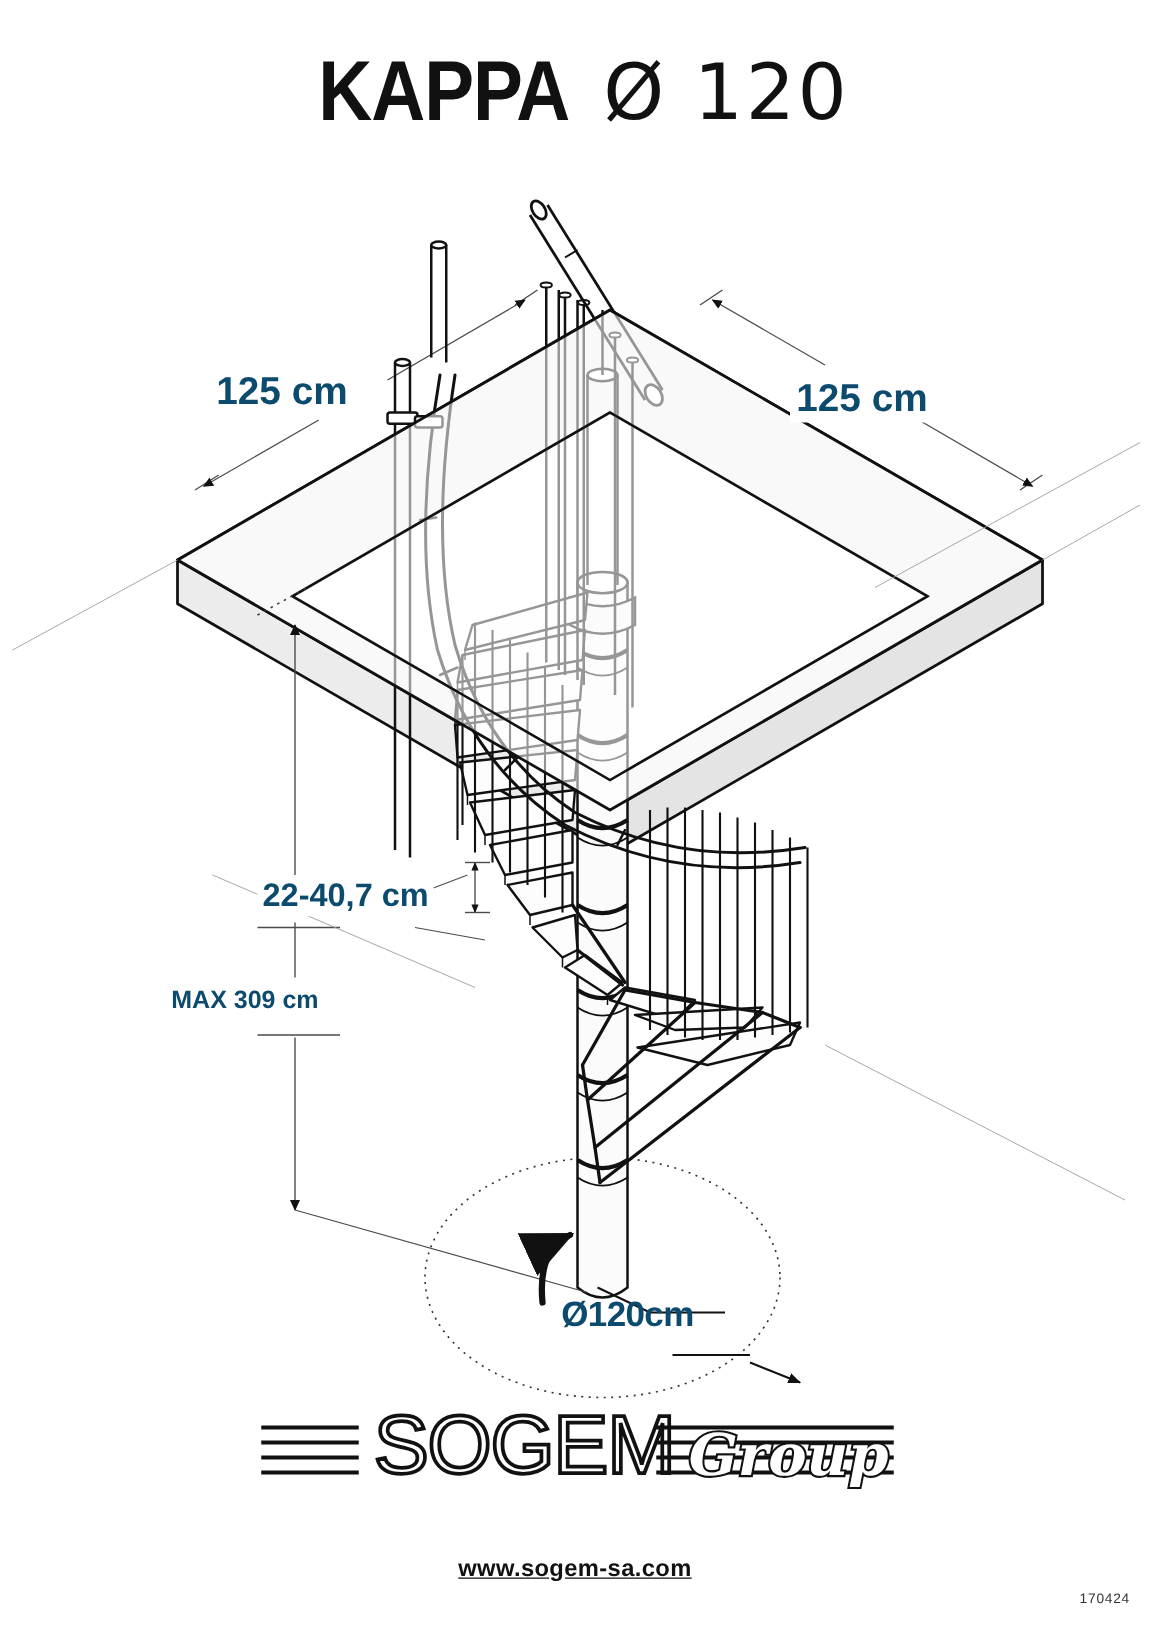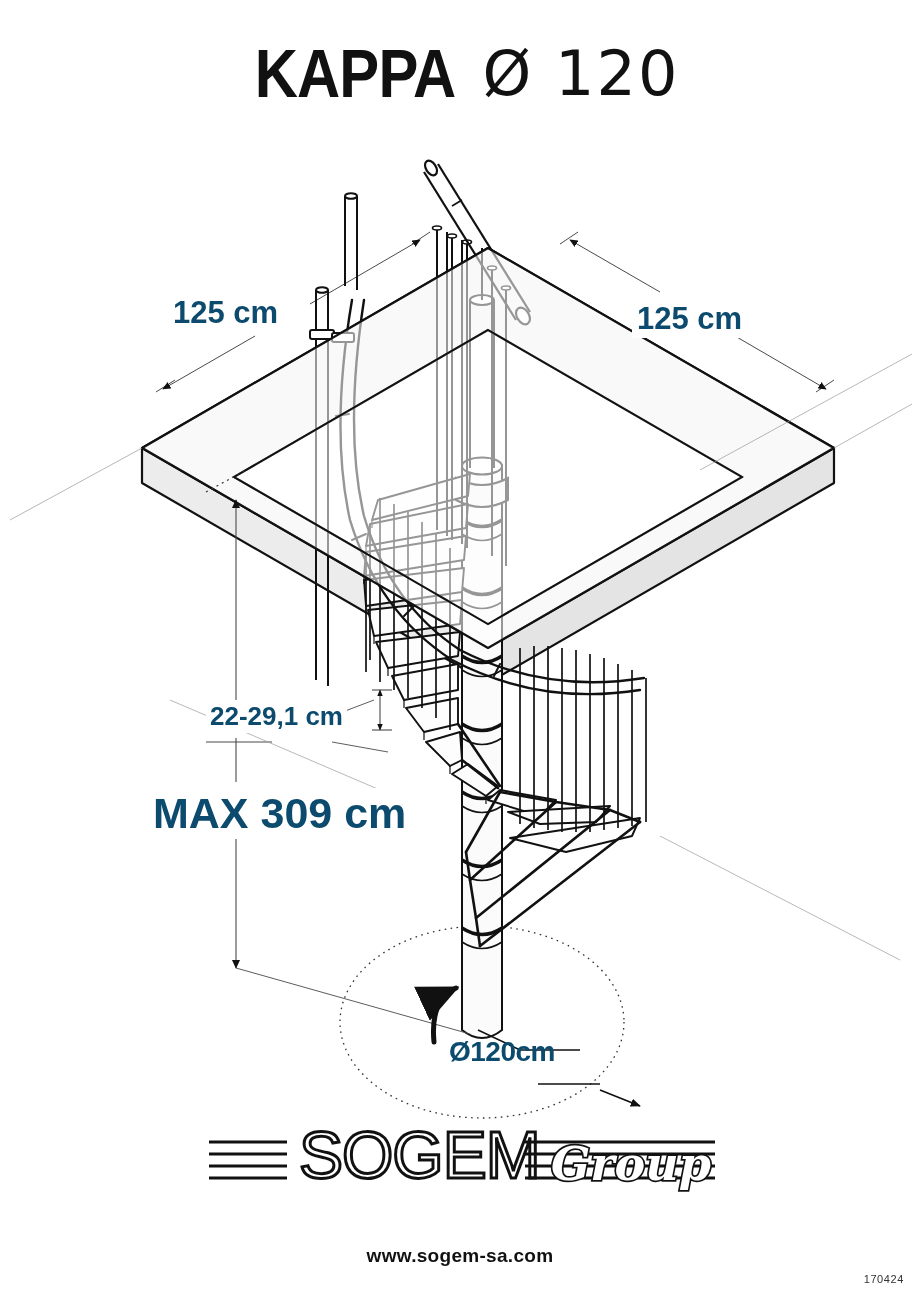--- a/index.html
+++ b/index.html
@@ -370,7 +370,7 @@
 
 <div class="dim-label dim-125-left">125 cm</div>
 <div class="dim-label dim-125-right">125 cm</div>
-<div class="dim-label dim-riser">22-29,1 cm</div>
+<div class="dim-label dim-riser">22-40,7 cm</div>
 <div class="dim-label dim-max">MAX 309 cm</div>
 <div class="dim-label dim-diam">Ø120cm</div>
 

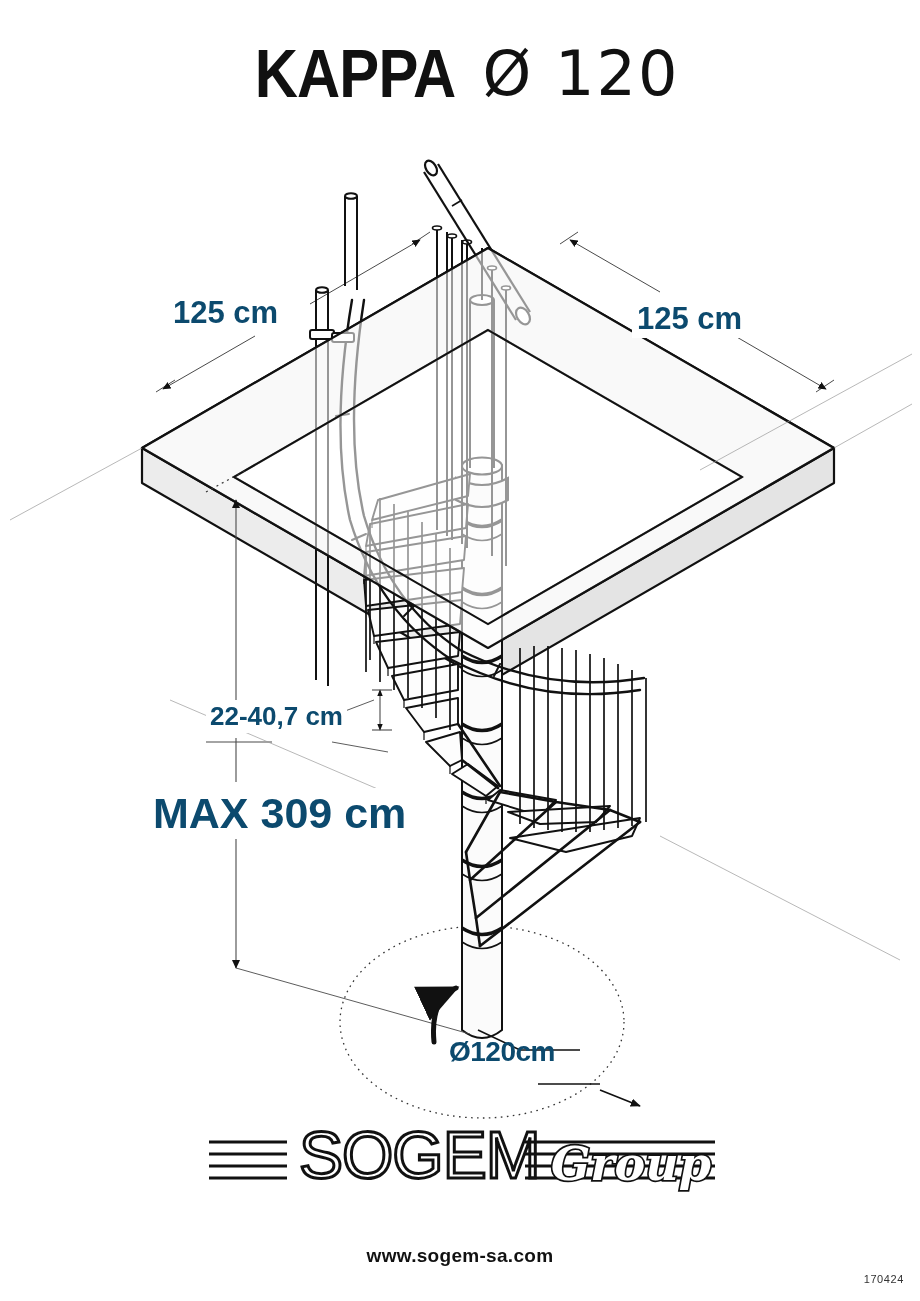--- a/index.html
+++ b/index.html
@@ -79,9 +79,9 @@
     padding: 1px 4px;
   }
   .dim-max {
-    left: 148px;
+    left: 132px;
     top: 788px;
-    font-size: 43px;
+    font-size: 20px;
     font-weight: bold;
     padding: 1px 5px;
   }

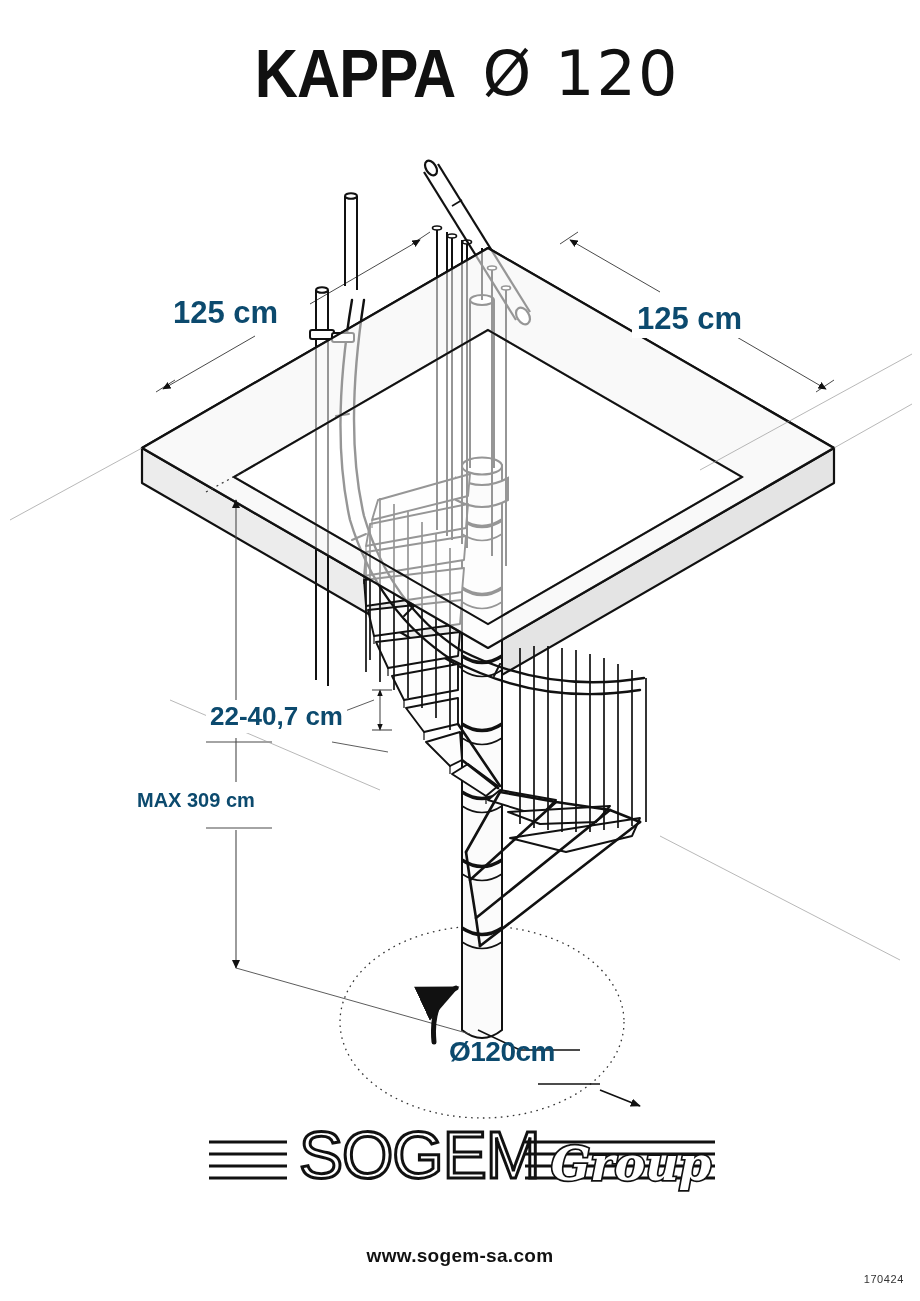--- a/index.html
+++ b/index.html
@@ -112,6 +112,7 @@
     font-weight: bold;
     color: #111111;
     letter-spacing: 0.3px;
+    text-decoration: underline;
   }
   .ref-code {
     position: absolute;

